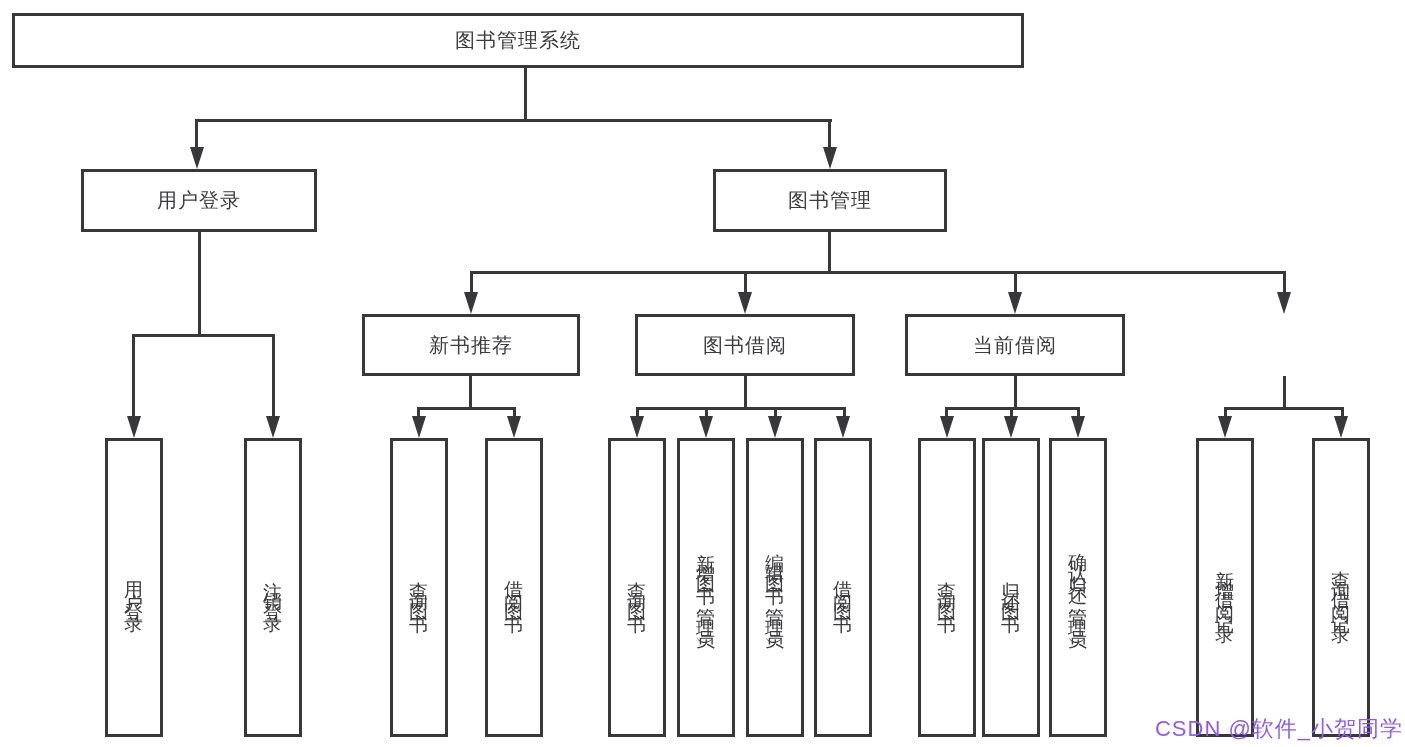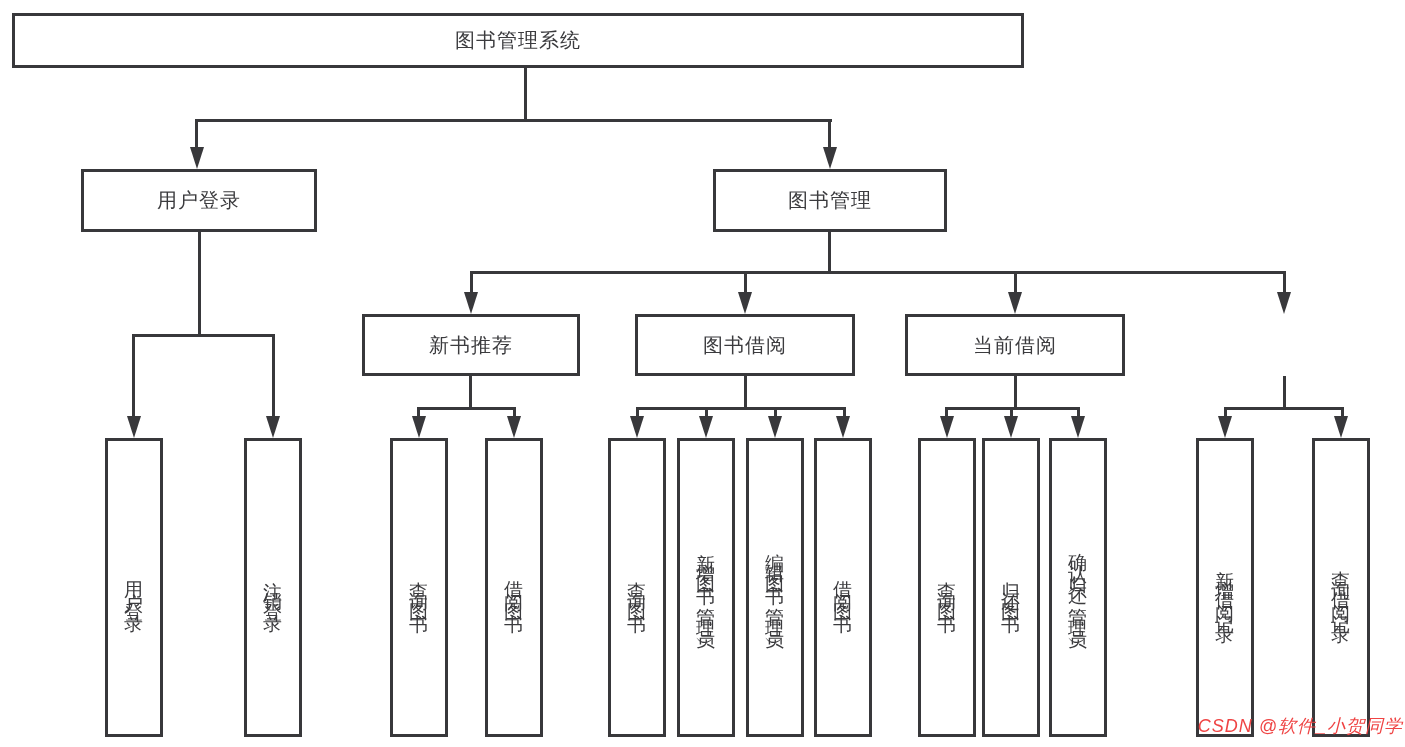--- a/index.html
+++ b/index.html
@@ -40,9 +40,8 @@
   .watermark{
     position:absolute;
     top:714px;right:2px;
-    font-size:18px;color:#ef4444;letter-spacing:1px;
+    font-size:22px;color:#8b5cf6;letter-spacing:1px;
     white-space:nowrap;
-    font-style:italic;
   }
 </style>
 </head>

